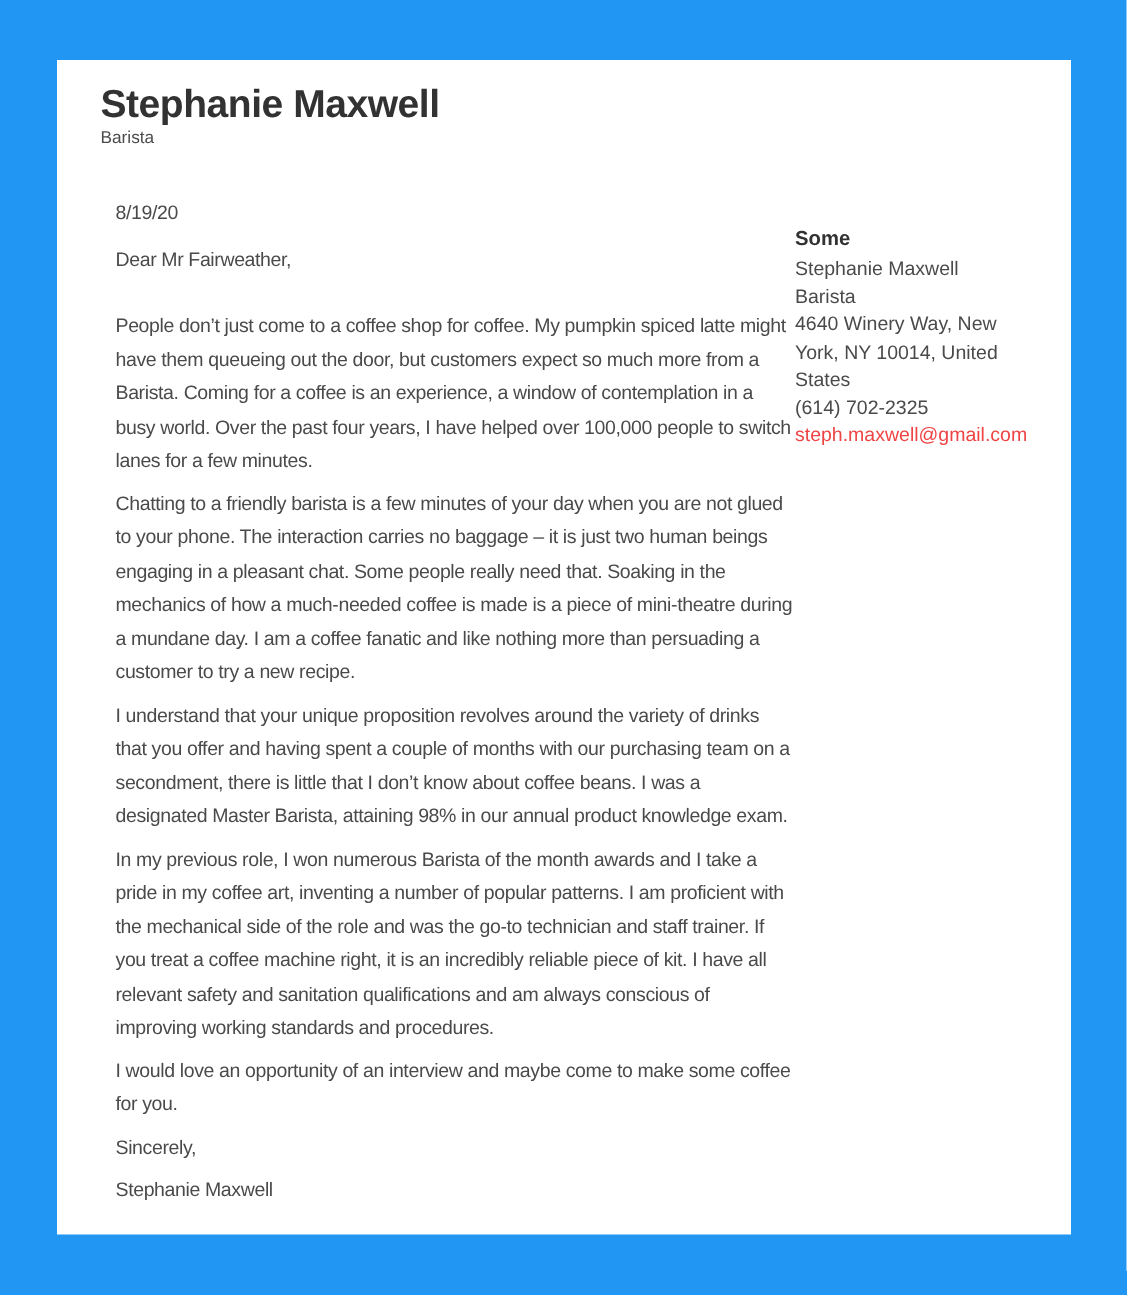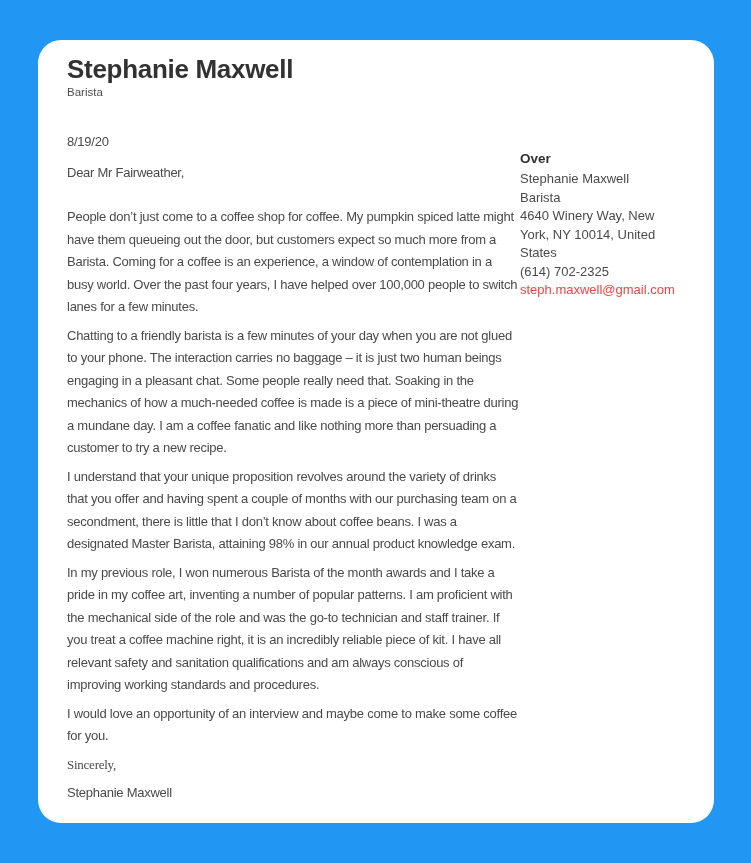--- a/index.html
+++ b/index.html
@@ -2,7 +2,7 @@
 <html><head>
 <meta charset="utf-8">
 <style>
-  * { box-sizing: border-box; border-radius: 23px; }
+  * { box-sizing: border-box; }
   html, body { margin: 0; padding: 0; }
   body {
     width: 751px;

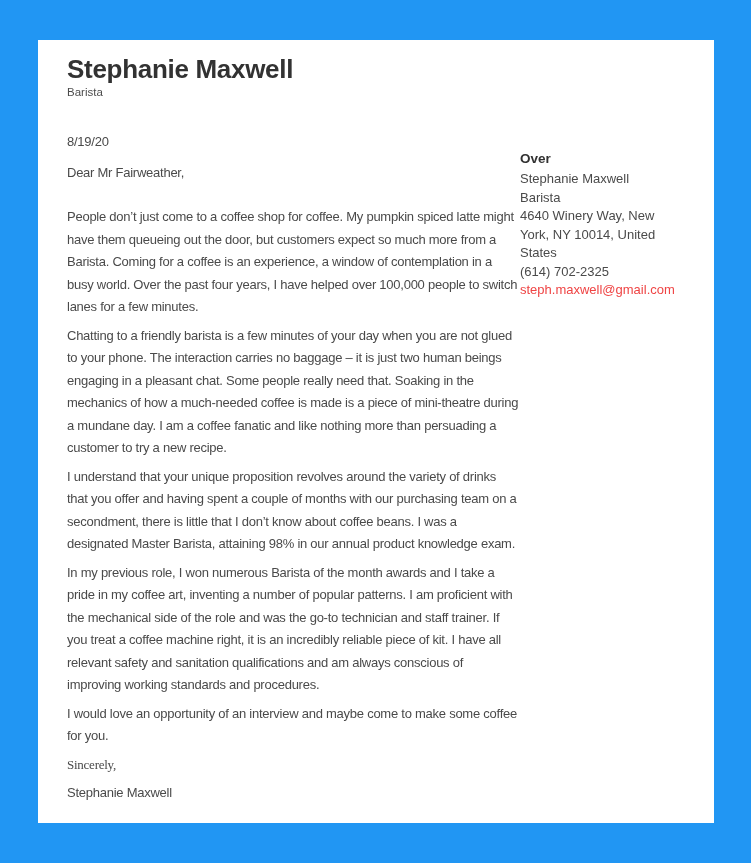--- a/index.html
+++ b/index.html
@@ -36,7 +36,7 @@
   }
   .content {
     display: flex;
-    justify-content: flex-start;
+    justify-content: center;
     margin-top: 31px;
   }
   .left-col {

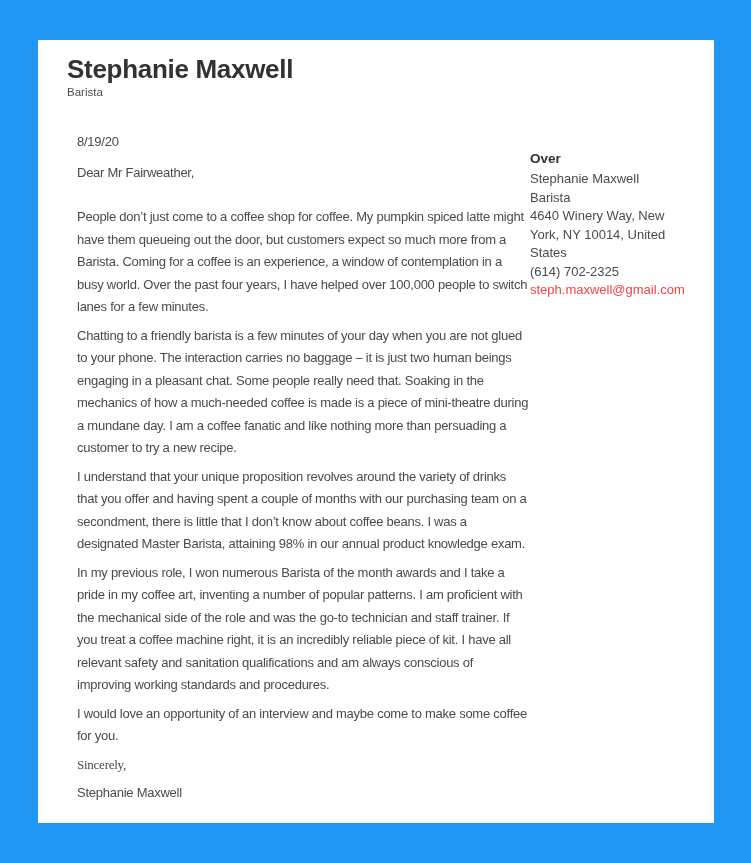--- a/index.html
+++ b/index.html
@@ -99,7 +99,7 @@
 
 
       <section class="group-from">
-        <h3>Over</h3>
+        <h3>Some</h3>
         <div>Stephanie Maxwell</div>
         <div>Barista</div>
         <div>4640 Winery Way, New York, NY 10014, United States</div>

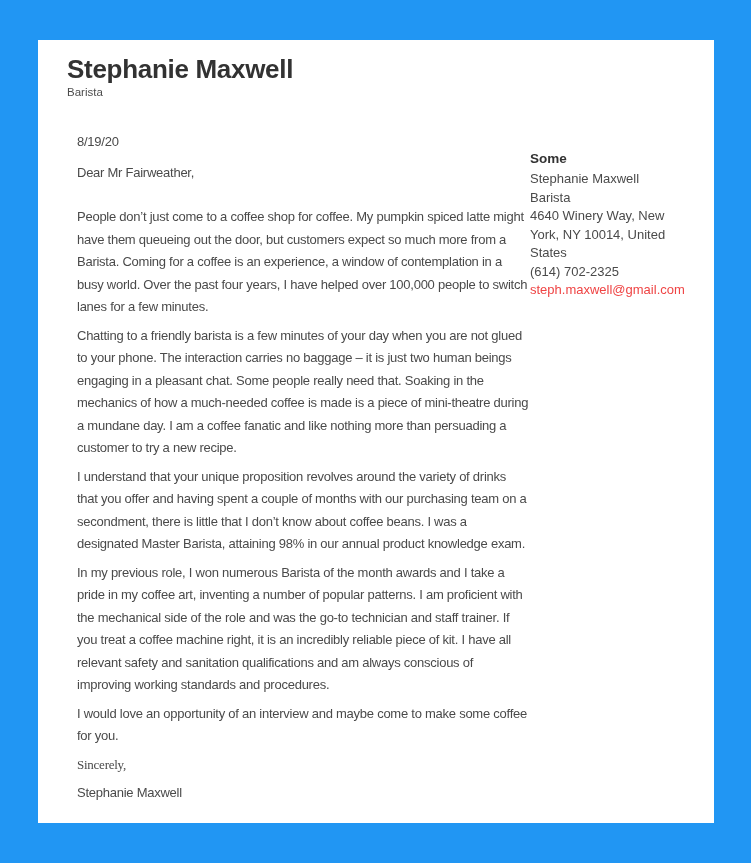--- a/index.html
+++ b/index.html
@@ -49,7 +49,7 @@
   .left-col .date { margin: 0 0 8px 0; }
   .left-col p { margin: 0 0 6px 0; }
   .left-col p.salutation { margin-bottom: 22px; }
-  .left-col p.closing { margin-top: 2px; font-family: Liberation Serif, serif; }
+  .left-col p.closing { margin-top: 2px; }
   .right-col {
     width: 145px;
     font-size: 13px;

